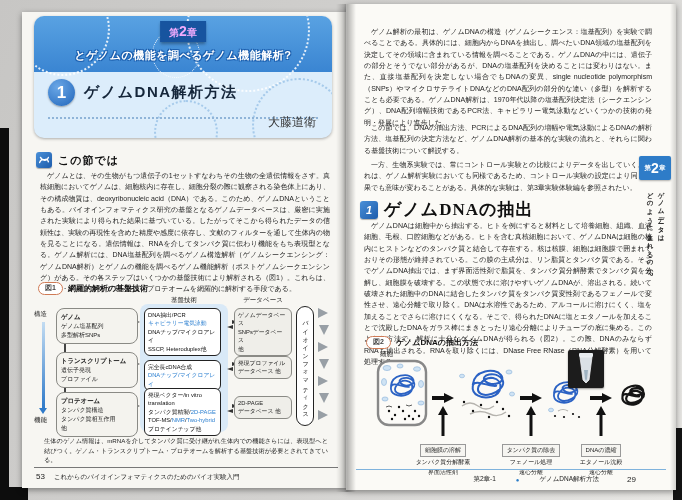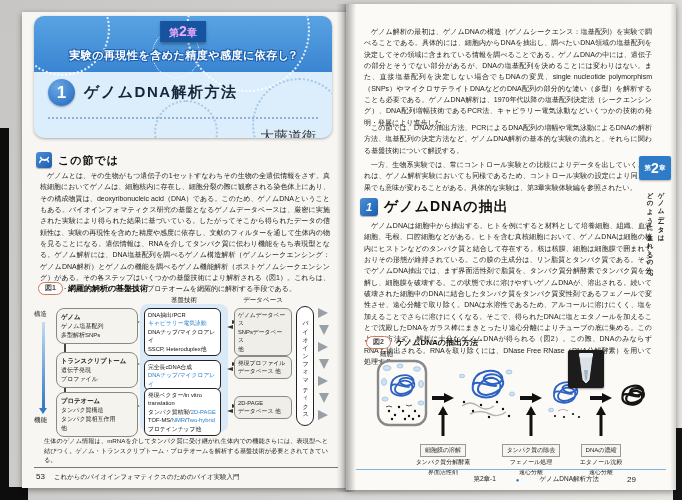--- a/index.html
+++ b/index.html
@@ -141,7 +141,7 @@
       <div class="deco lite" style="right:-14px;bottom:-34px;width:90px;height:90px;"></div>
       <div class="deco lite" style="left:120px;bottom:-26px;width:60px;height:60px;"></div>
       <div class="chapter-badge"><span class="sm">第</span><span class="bg">2</span><span class="sm">章</span></div>
-      <div class="chapter-question">実験の再現性を含めた精度や感度に依存し?</div>
+      <div class="chapter-question">とゲノムの機能を調べるゲノム機能解析?</div>
       <div class="section-row">
         <div class="num-circle">1</div>
         <div class="section-title">ゲノムDNA解析方法</div>

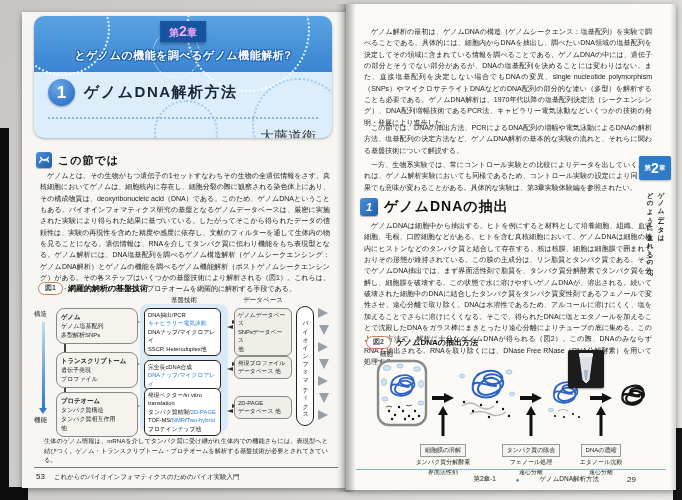--- a/index.html
+++ b/index.html
@@ -40,7 +40,7 @@
     font-weight:bold;display:flex;align-items:center;justify-content:center;box-shadow:0 1px 2px rgba(0,0,0,.35);}
   .section-title{font-size:15px;font-weight:bold;color:#15263a;letter-spacing:1.5px;}
   .dotted-rule{position:absolute;left:14px;right:14px;top:101px;border-top:2px dotted #8fb4d8;}
-  .author{position:absolute;right:16px;top:112px;font-size:14px;color:#333;}
+  .author{position:absolute;right:16px;top:98px;font-size:12px;color:#333;}
 
   
   .sec-head{position:absolute;display:flex;align-items:center;gap:6px;}

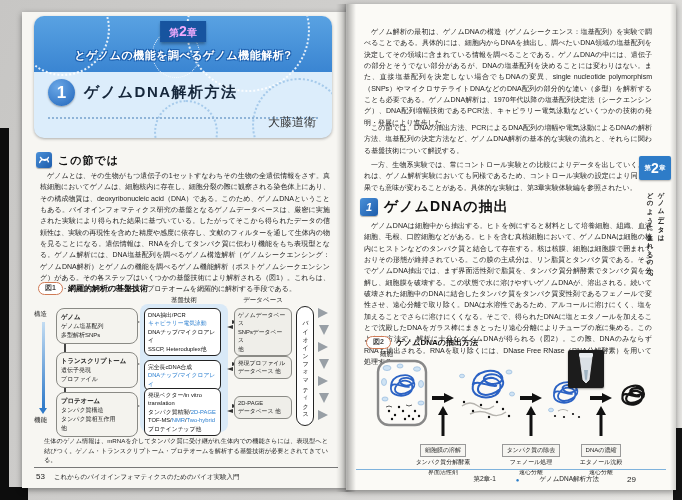--- a/index.html
+++ b/index.html
@@ -49,7 +49,7 @@
     display:flex;align-items:center;justify-content:center;}
   .sq-icon.big{width:18px;height:18px;color:#fff;font-weight:bold;font-size:11px;font-style:italic;}
   .sec-label{font-size:11px;font-weight:bold;color:#111;letter-spacing:1px;}
-  .sec-label.big{font-size:14px;}
+  .sec-label.big{font-size:17px;font-family:Liberation Serif, serif;}
 
   .body-text{font-size:7px;line-height:1.62;color:#222;text-align:justify;text-indent:1em;}
 

